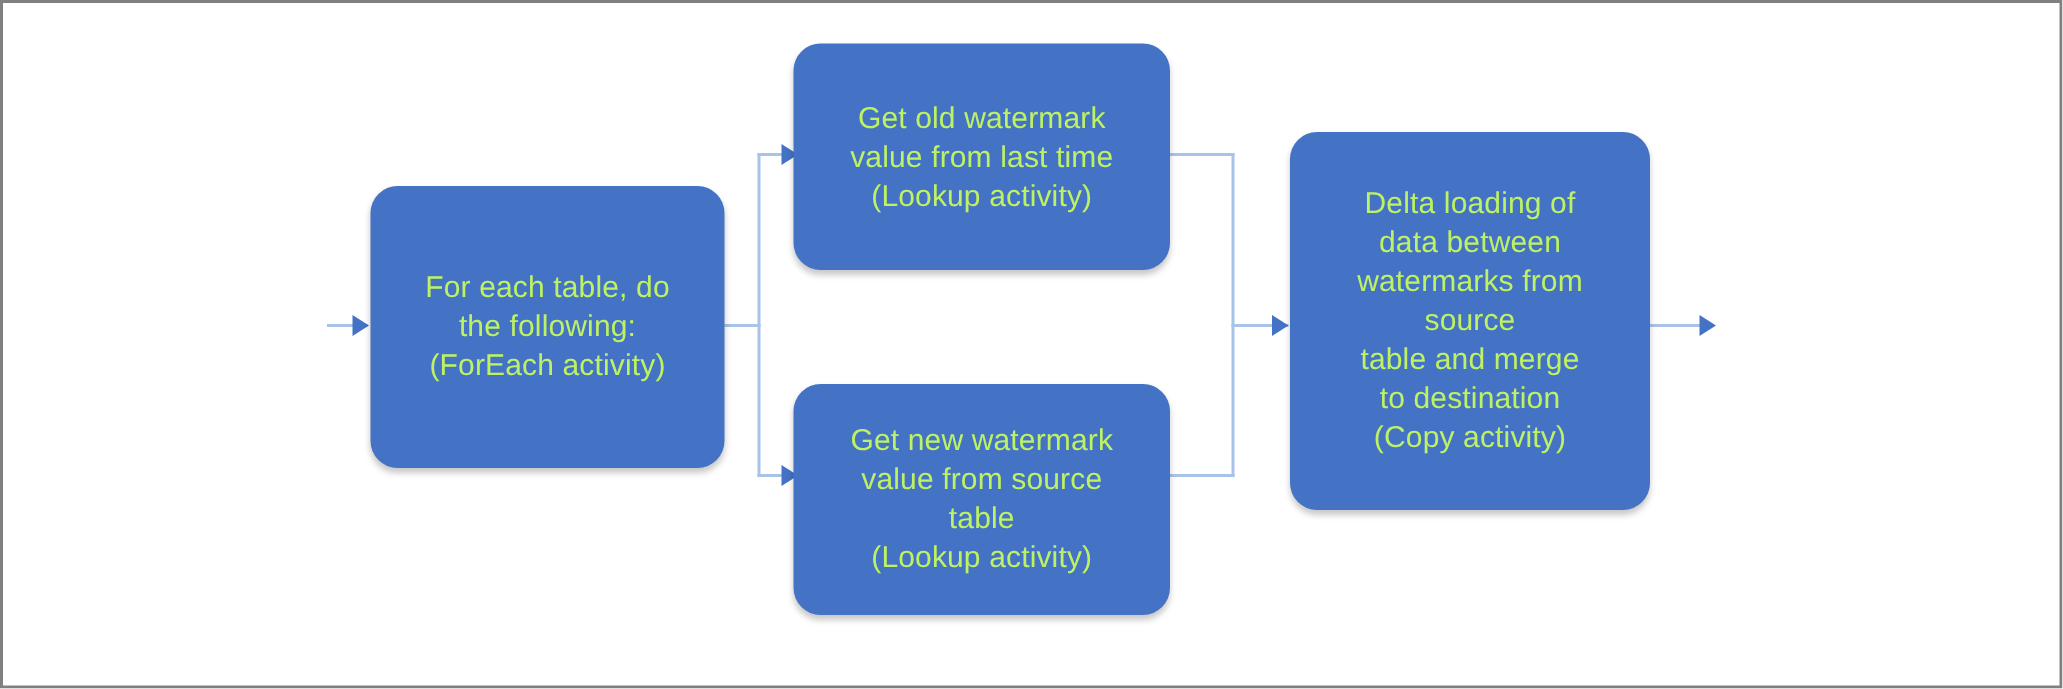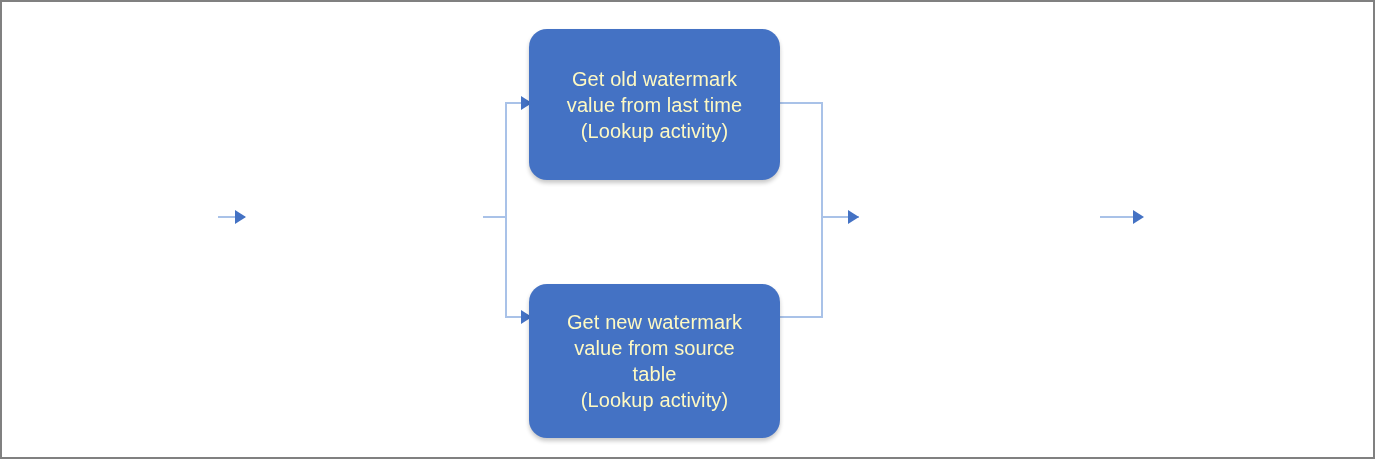--- a/index.html
+++ b/index.html
@@ -21,7 +21,7 @@
     position: absolute;
     box-sizing: border-box;
     background: #4472C4;
-    color: #fef9c3;
+    color: #bef264;
     border-radius: 18px;
     display: flex;
     align-items: center;

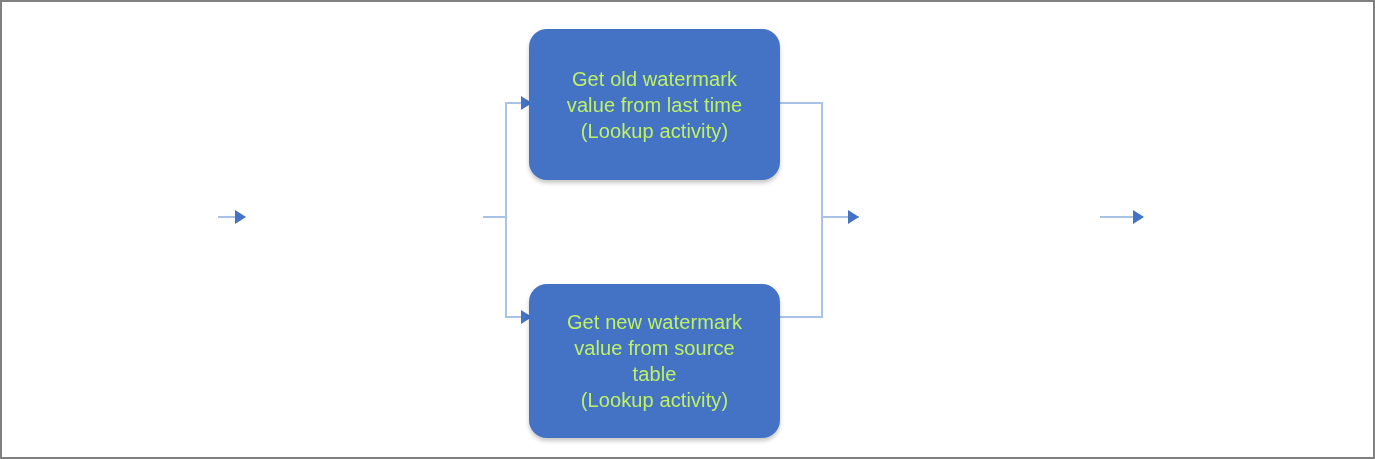--- a/index.html
+++ b/index.html
@@ -89,6 +89,13 @@
 table
 (Lookup activity)</div>
 
+  <div class="node" style="left:858px; top:86px; width:240px; height:252px; font-size:20px;">Delta loading of
+data between
+watermarks from
+source
+table and merge
+to destination
+(Copy activity)</div>
 
 
 </div>

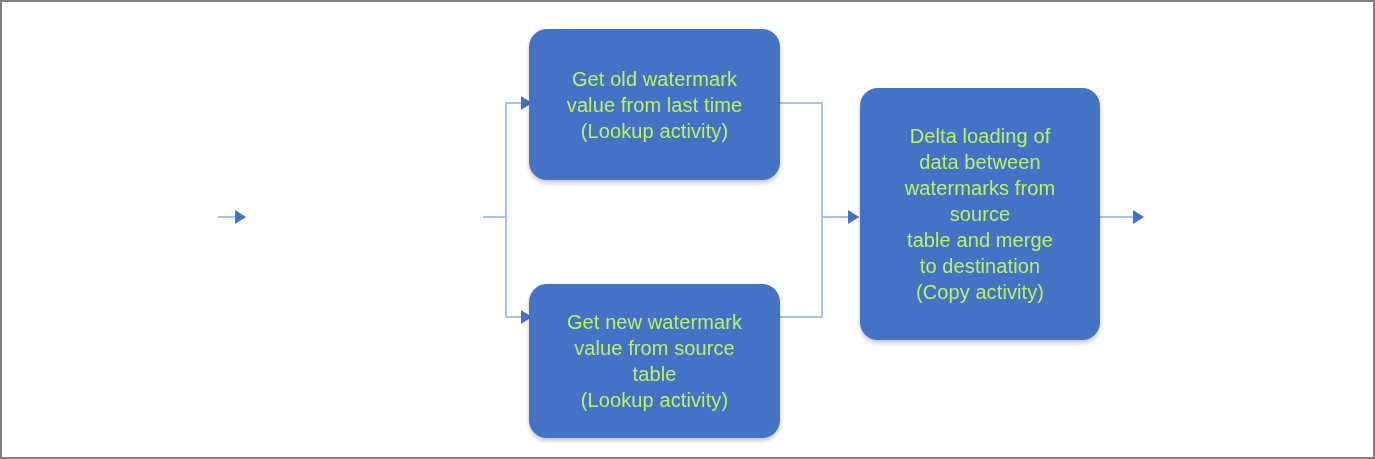--- a/index.html
+++ b/index.html
@@ -79,6 +79,9 @@
   <div class="arrowhead" style="left:1131px; top:208px;"></div>
 
 
+  <div class="node" style="left:245px; top:122px; width:236px; height:188px; font-size:20px;">For each table, do
+the following:
+(ForEach activity)</div>
 
   <div class="node" style="left:527px; top:27px; width:251px; height:151px; font-size:20px;">Get old watermark
 value from last time

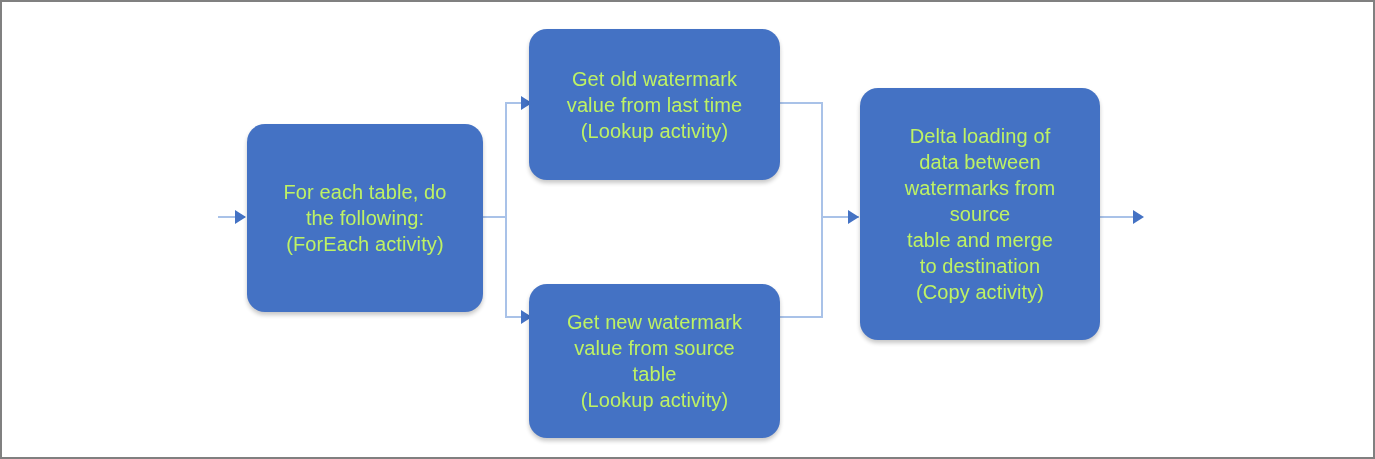--- a/index.html
+++ b/index.html
@@ -87,7 +87,7 @@
 value from last time
 (Lookup activity)</div>
 
-  <div class="node" style="left:527px; top:254px; width:251px; height:154px; font-size:20px;margin-top:28px;">Get new watermark
+  <div class="node" style="left:527px; top:254px; width:251px; height:154px; font-size:20px;">Get new watermark
 value from source
 table
 (Lookup activity)</div>

